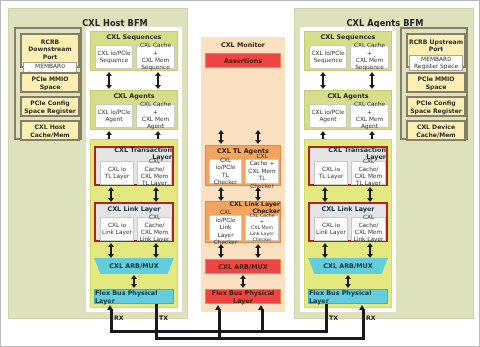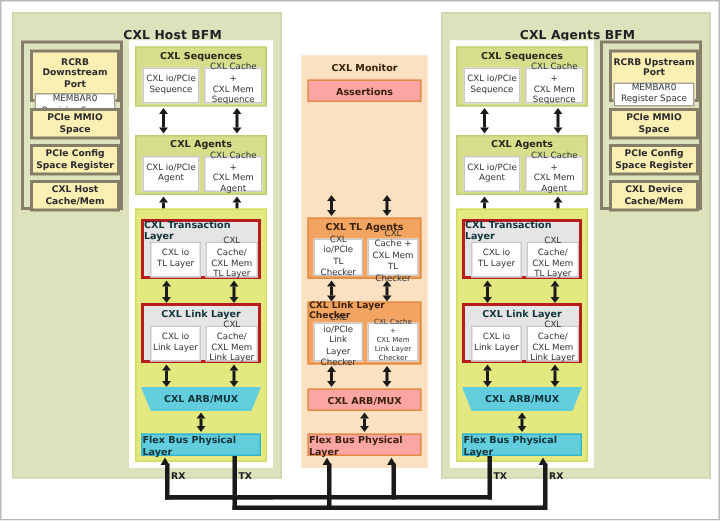--- a/index.html
+++ b/index.html
@@ -29,7 +29,7 @@
   
   .grp-green{background:#d6de8c;border:1px solid #c3cc6e;}
   .grp-green > .grp-hd{color:#24291a;}
-  .grp-hd{font-weight:bold;font-size:6.4px;text-align:left;line-height:1.1;
+  .grp-hd{font-weight:bold;font-size:6.4px;text-align:right;line-height:1.1;
           display:flex;align-items:center;justify-content:center;}
   .sub{background:#ffffff;border:1px solid #c9c9c9;display:flex;align-items:center;
        justify-content:center;text-align:center;font-size:5.8px;color:#333;

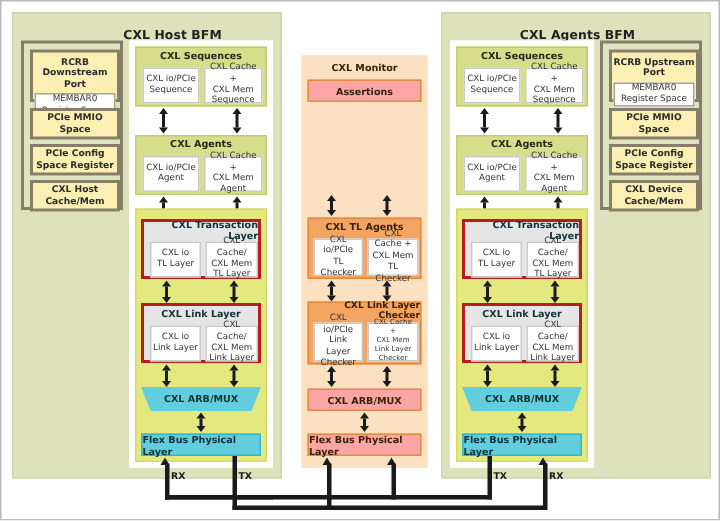--- a/index.html
+++ b/index.html
@@ -49,9 +49,9 @@
   .solid-cyan{background:#62cddd;border:1px solid #36b4c9;display:flex;
               align-items:center;justify-content:center;font-weight:bold;
               font-size:6.4px;color:#10333a;}
-  .solid-orange{background:#fca5a5;border:1px solid #e08b41;display:flex;
+  .solid-orange{background:#ef4444;border:1px solid #e08b41;display:flex;
                 align-items:center;justify-content:center;font-weight:bold;
-                font-size:6.4px;color:#3a2208;}
+                font-size:6.4px;color:#3a2208;text-align:center;}
 
   
   .trap{display:flex;align-items:center;justify-content:center;font-weight:bold;

